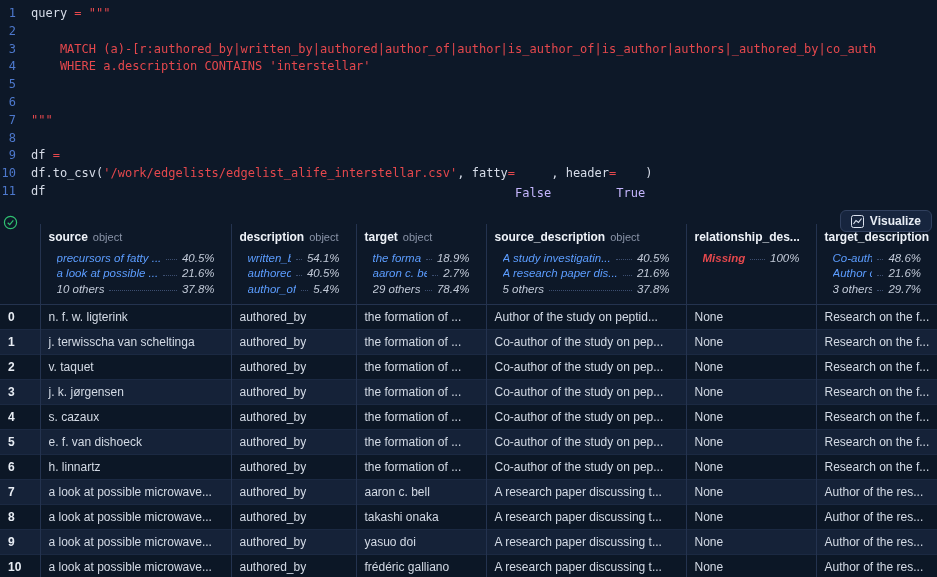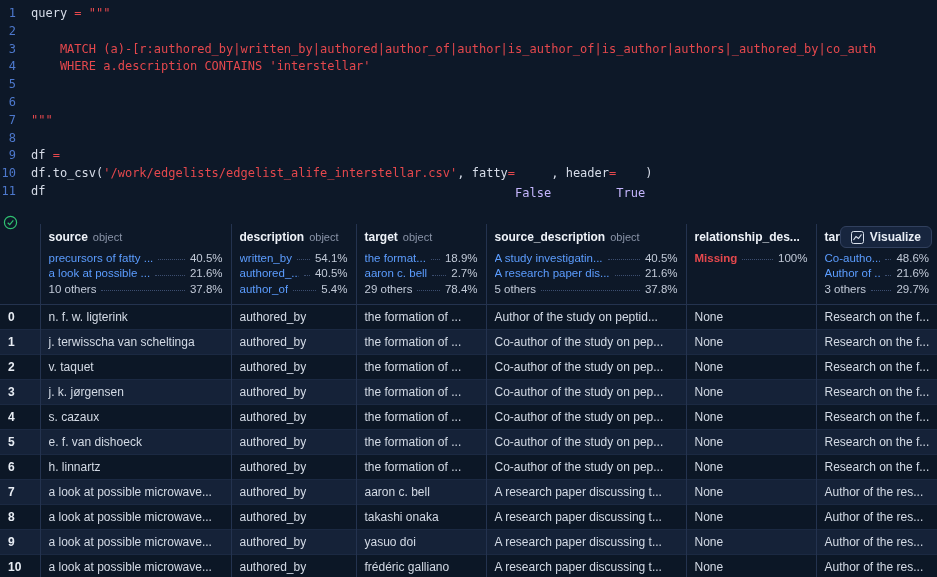--- a/index.html
+++ b/index.html
@@ -29,7 +29,7 @@
   .success-icon{position:absolute;left:3px;top:3px;width:15px;height:15px;}
 
   .viz-btn{
-    position:absolute;top:226px;right:5px;z-index:6;
+    position:absolute;top:210px;right:5px;z-index:6;
     display:flex;align-items:center;gap:6px;
     height:22px;padding:0 10px;
     background:#17253e;border:1px solid #31405e;border-radius:6px;

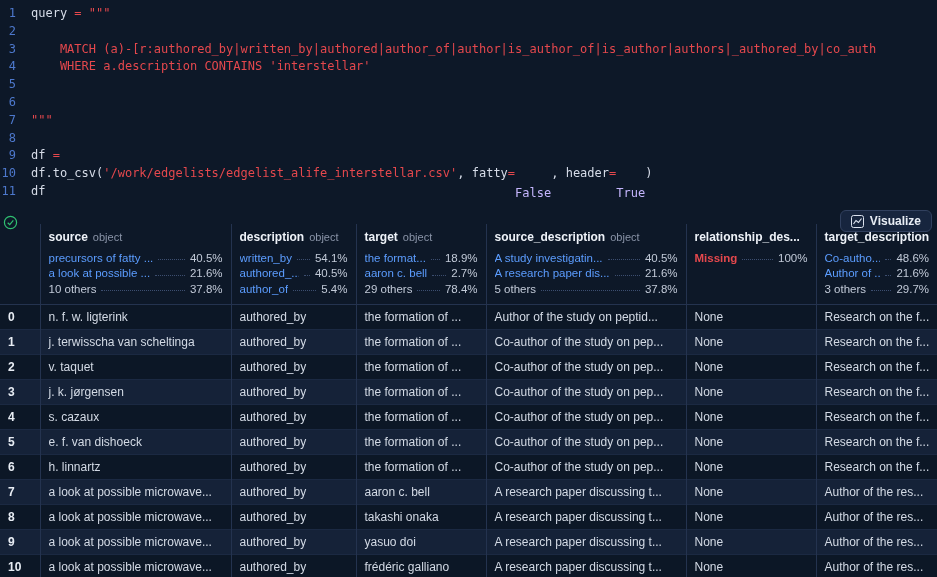--- a/index.html
+++ b/index.html
@@ -54,8 +54,8 @@
   .ctype{color:#8a94a8;font-weight:400;font-size:11px;margin-left:5px;text-align:center;}
 
   thead tr.statsrow th{
-    vertical-align:top;padding:2px 8px 7px;
-    border-bottom:1px solid #24334f;font-weight:400;
+    vertical-align:top;padding:2px 16px 7px;
+    border-bottom:1px solid #24334f;font-weight:400;font-style:italic;
   }
   .stat-line{display:flex;align-items:center;height:15.5px;font-size:11.5px;}
   .sl{white-space:nowrap;overflow:hidden;}

